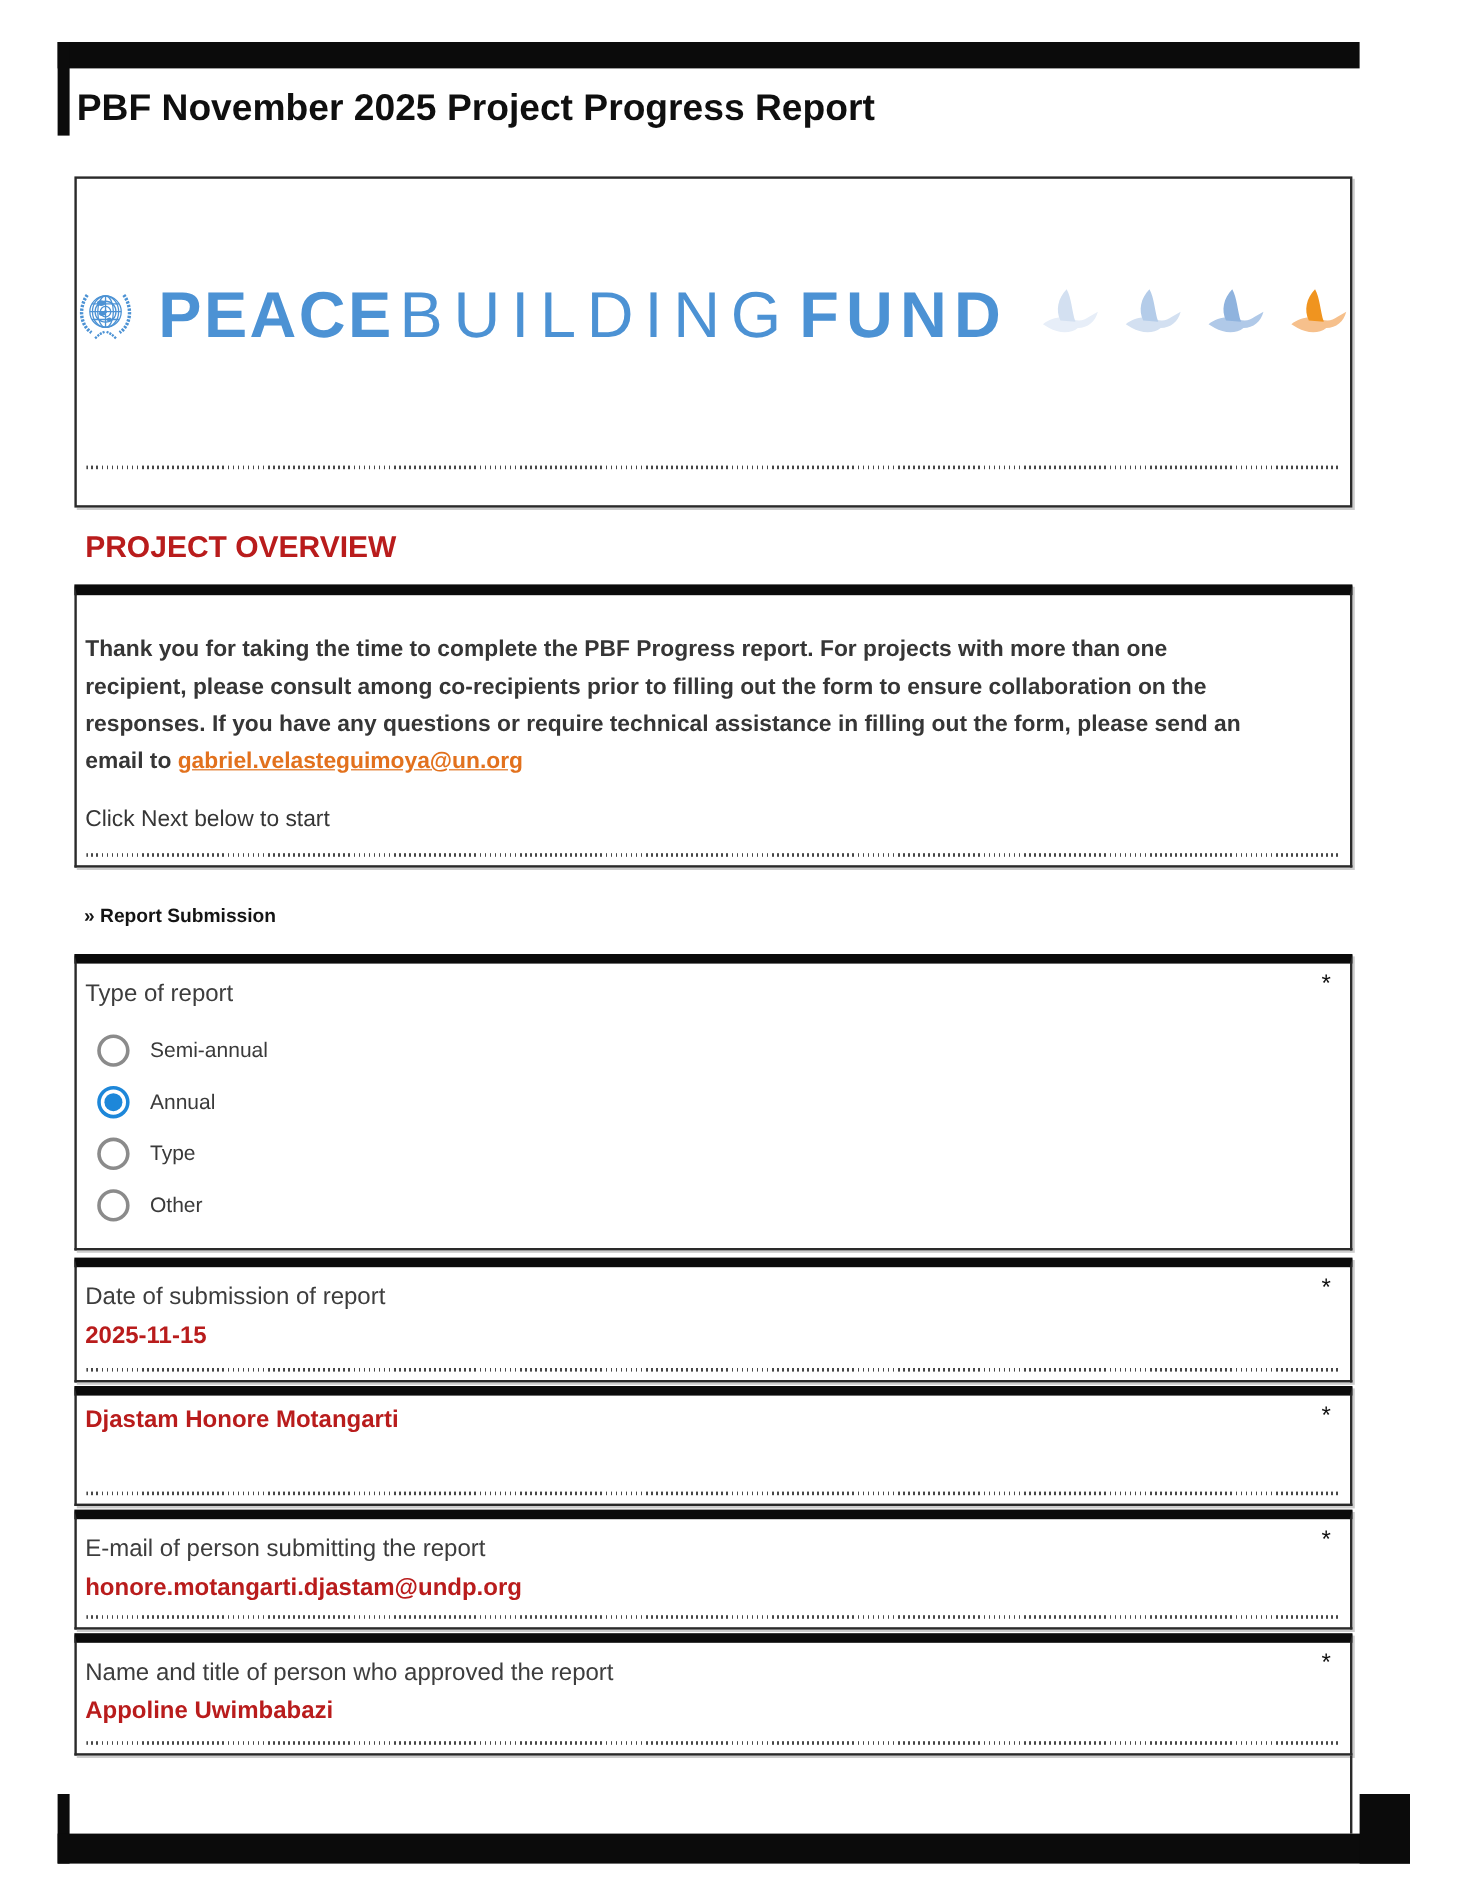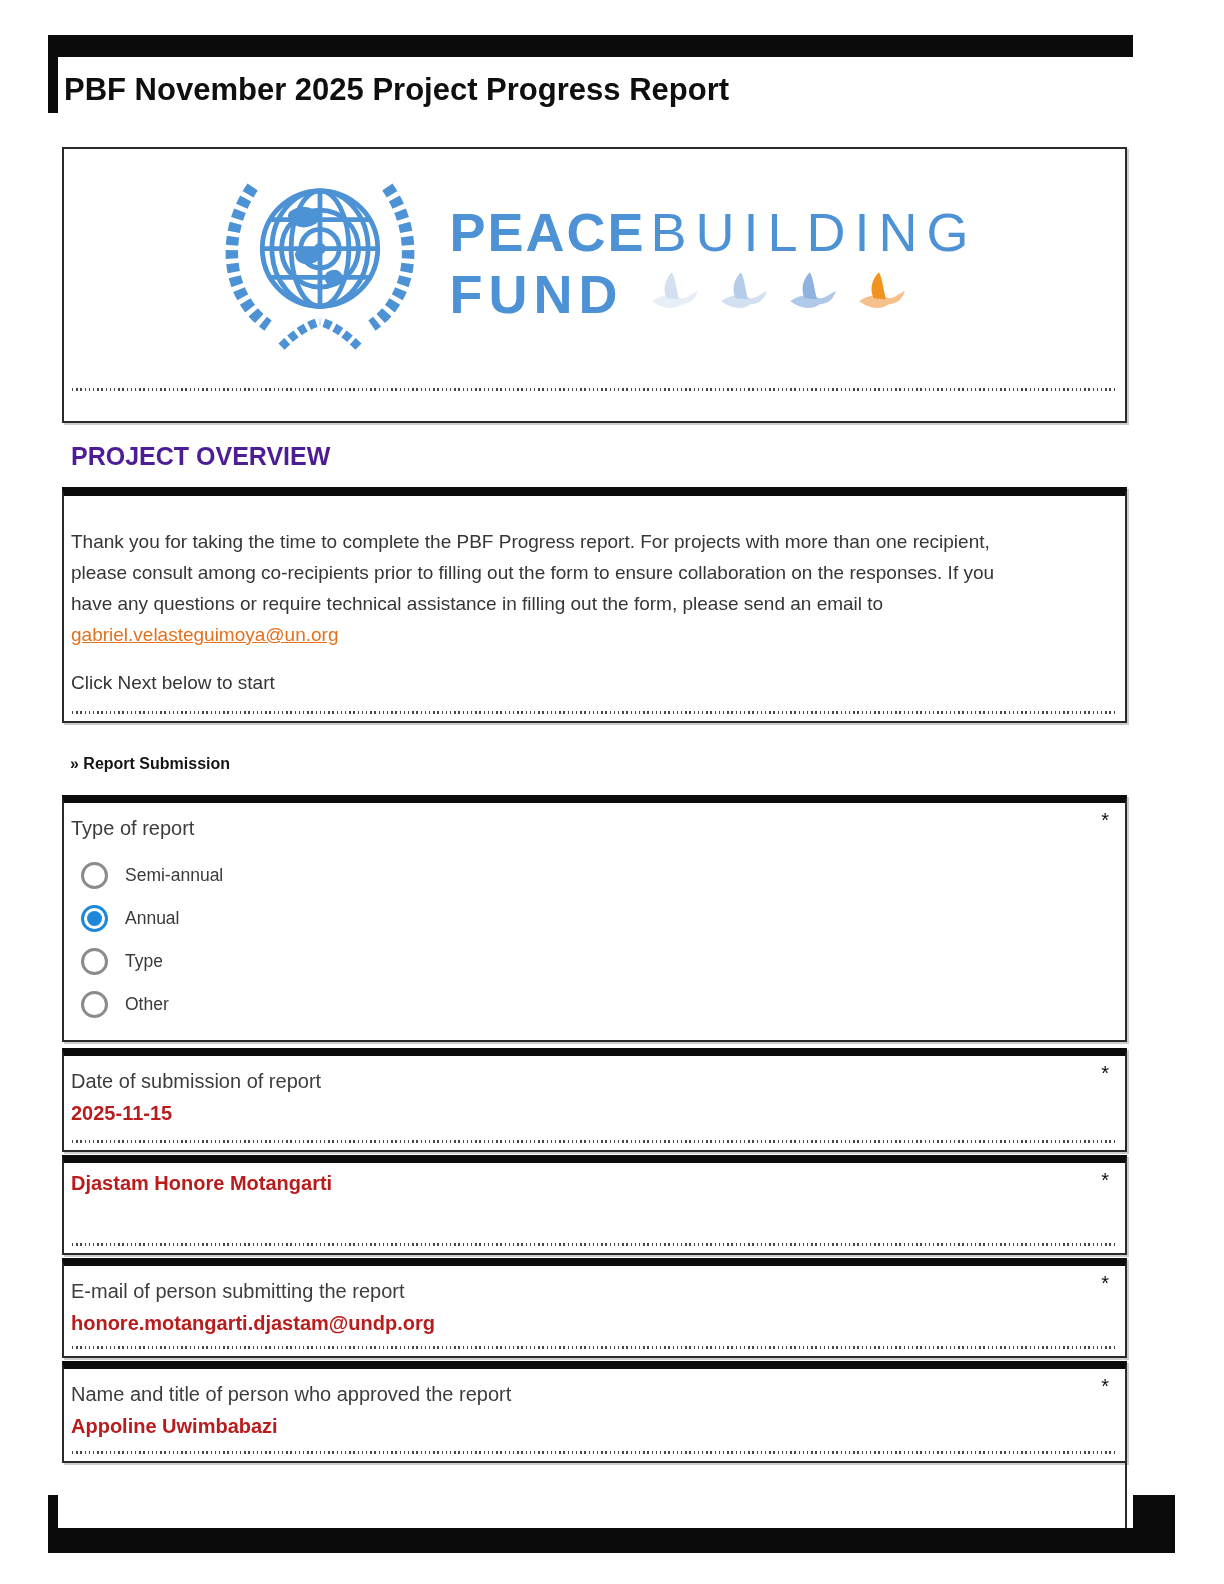--- a/index.html
+++ b/index.html
@@ -43,7 +43,7 @@
   .un-emblem .emb-fill{fill:var(--un-blue);}
   .un-emblem .laurel{stroke:var(--un-blue);stroke-width:13;stroke-dasharray:9 5;fill:none;}
   .un-emblem .laurel2{stroke:var(--un-blue);stroke-width:9;stroke-dasharray:8 4;fill:none;}
-  .wordmark{display:flex;flex-direction:column;gap:6px;}
+  .wordmark{display:flex;flex-direction:row;gap:6px;}
   .wm-line1{font-size:54px;line-height:56px;color:var(--un-blue);white-space:nowrap;}
   .wm-peace{font-weight:700;letter-spacing:2px;}
   .wm-building{font-weight:400;letter-spacing:9px;margin-left:5px;}

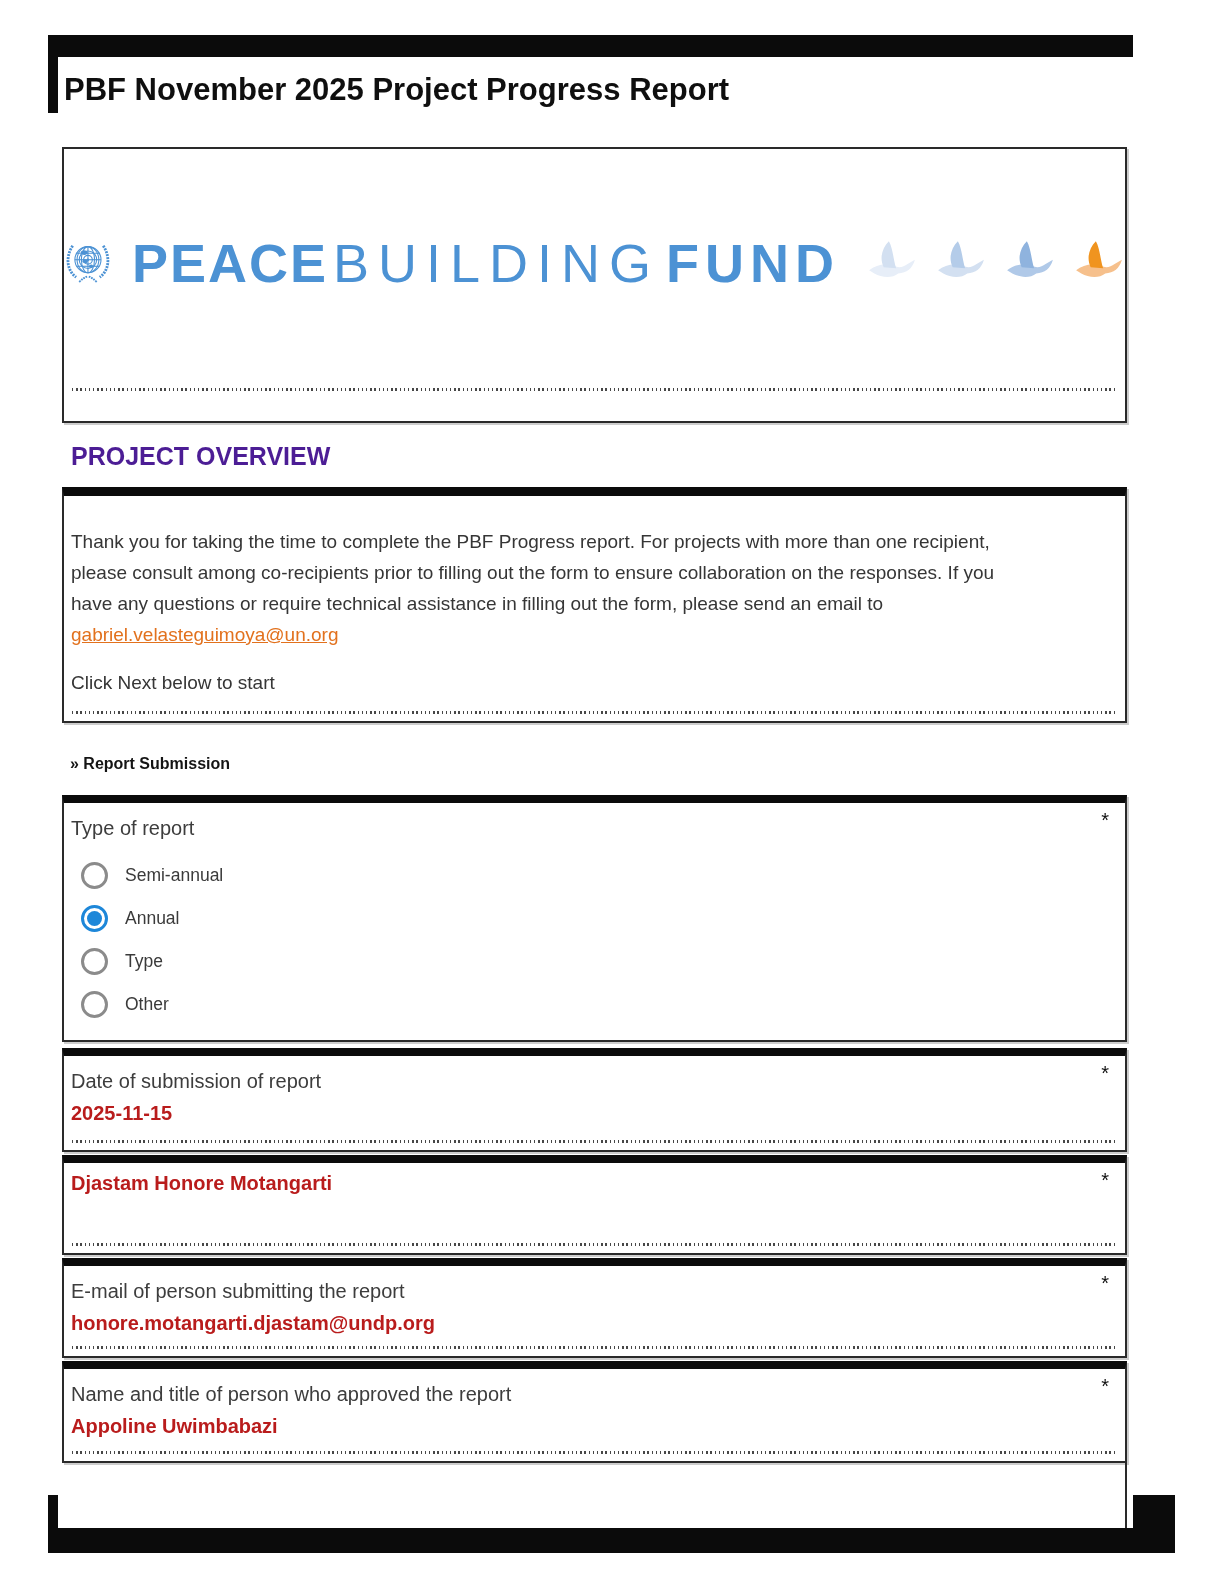--- a/index.html
+++ b/index.html
@@ -52,7 +52,7 @@
   .doves{display:flex;align-items:center;gap:17px;margin-left:26px;}
 
   
-  .overview-heading{position:absolute;left:71px;top:442px;margin:0;font-size:25px;font-weight:700;color:#4c1d95;}
+  .overview-heading{position:absolute;left:71px;top:442px;margin:0;font-size:25px;font-weight:700;color:#b91c1c;}
   .rs-heading{position:absolute;left:70px;top:755px;margin:0;font-size:16px;font-weight:700;color:#141414;}
 
   

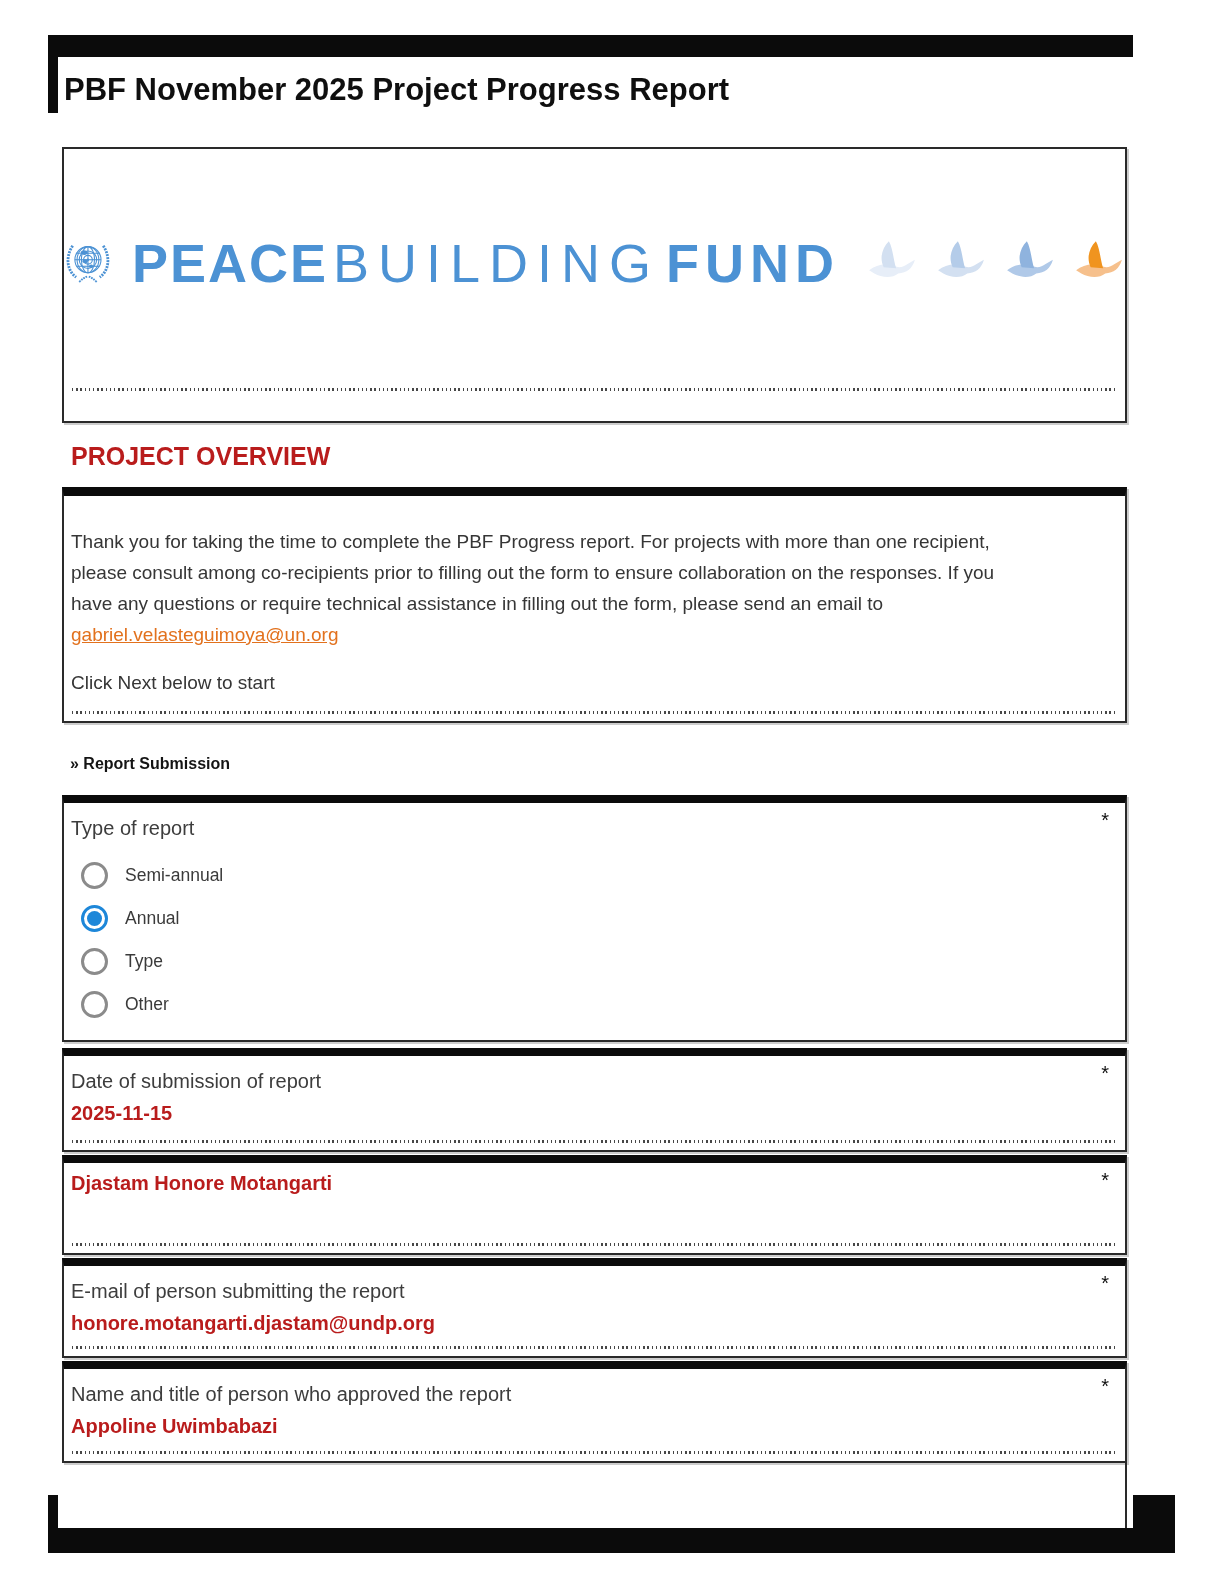--- a/index.html
+++ b/index.html
@@ -56,7 +56,7 @@
   .rs-heading{position:absolute;left:70px;top:755px;margin:0;font-size:16px;font-weight:700;color:#141414;}
 
   
-  .intro-text{margin:30px 88px 0 7px;font-size:19px;line-height:31px;color:#363636;}
+  .intro-text{margin:30px 88px 0 7px;font-size:19px;line-height:31px;color:#363636;font-weight:bold;}
   .click-next{margin:22px 0 0 7px;font-size:19px;color:#363636;}
   .email-link{color:var(--link);text-decoration:underline;cursor:pointer;}
 

